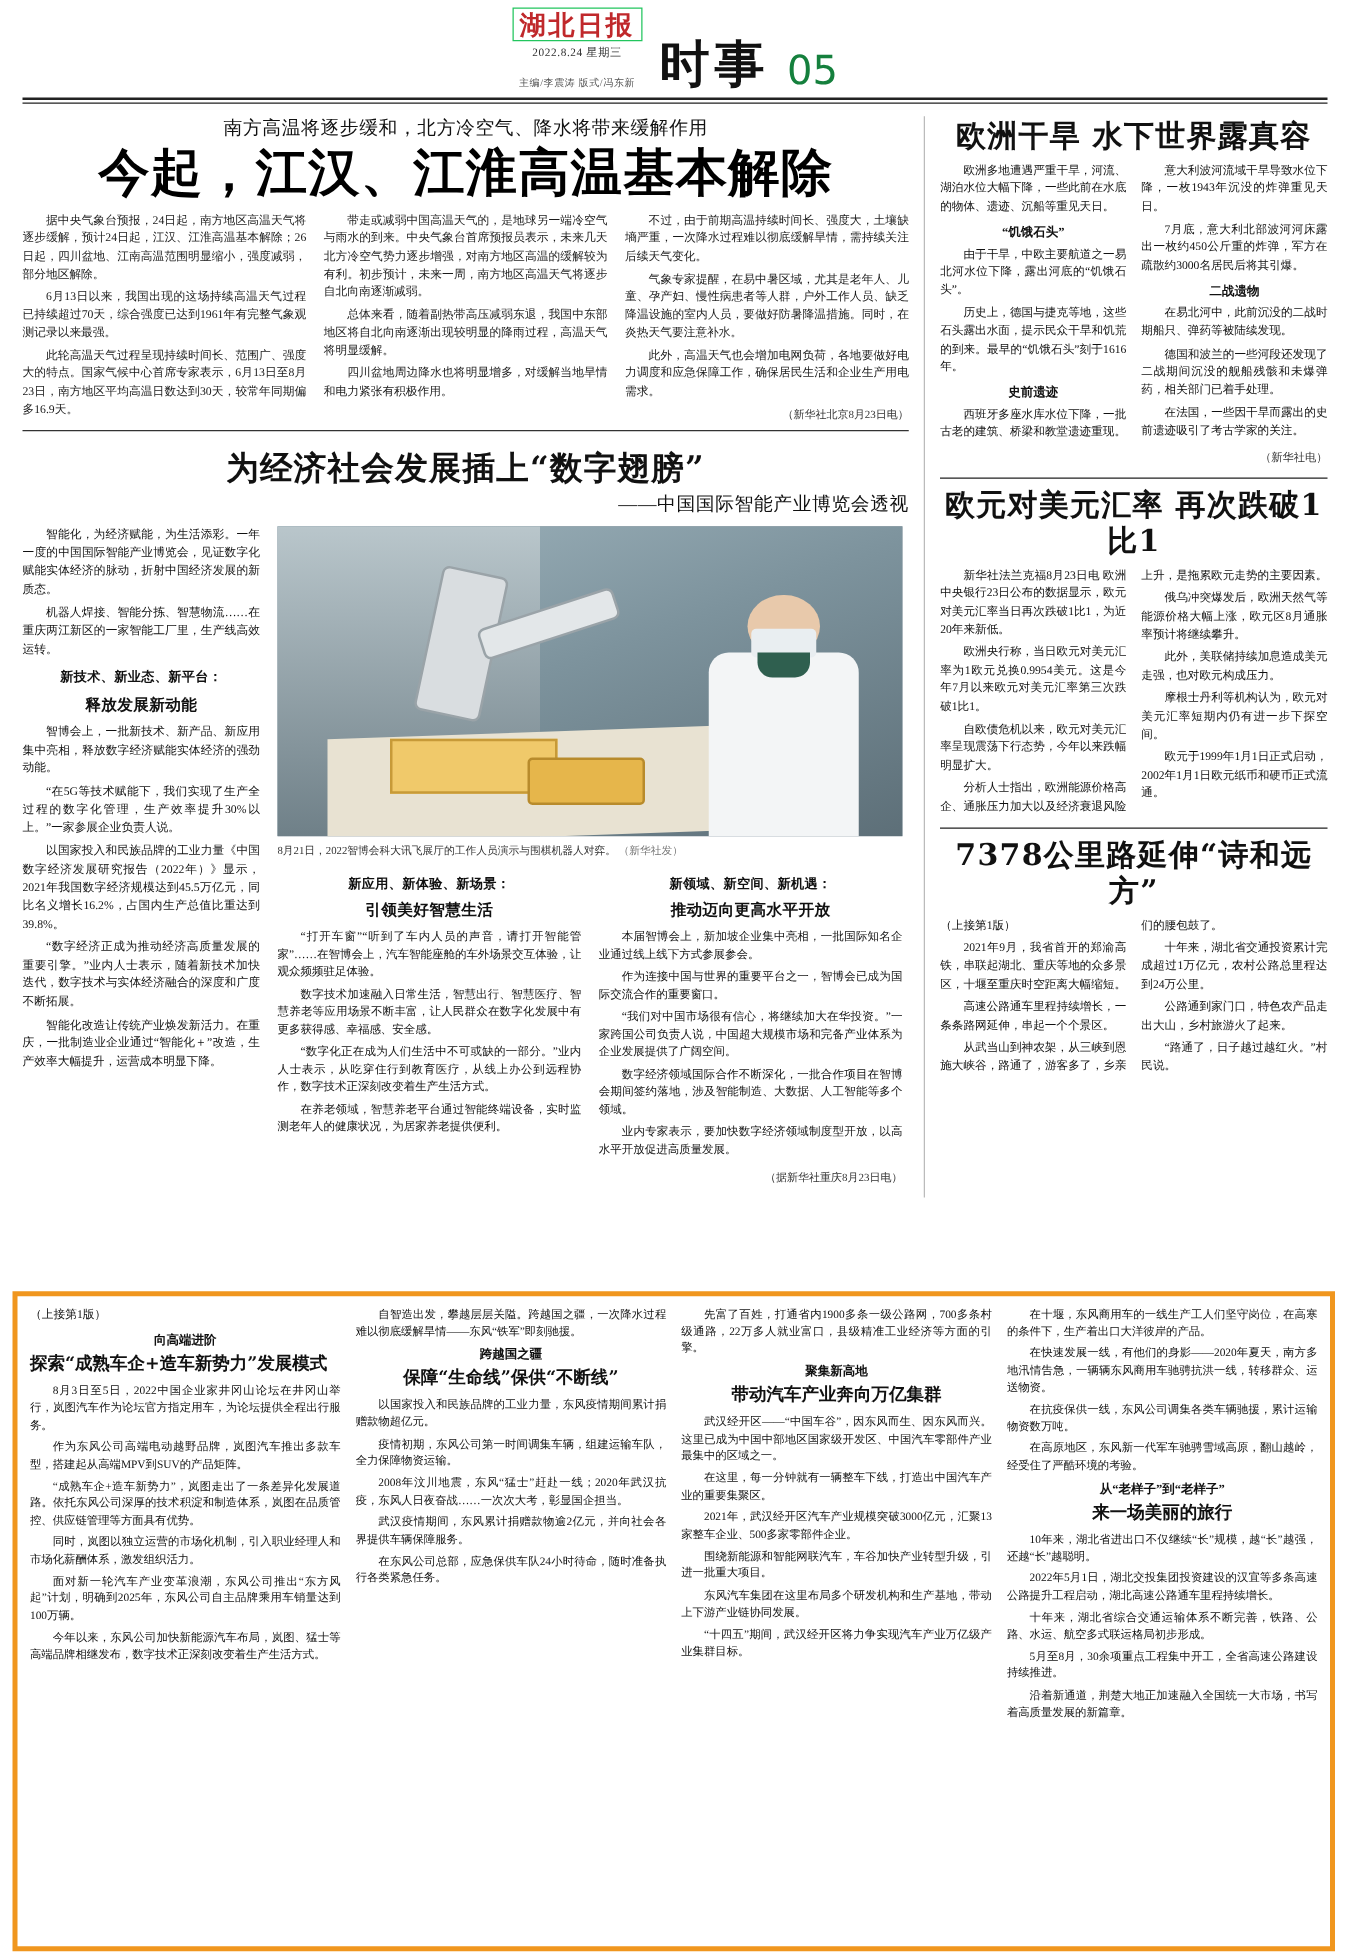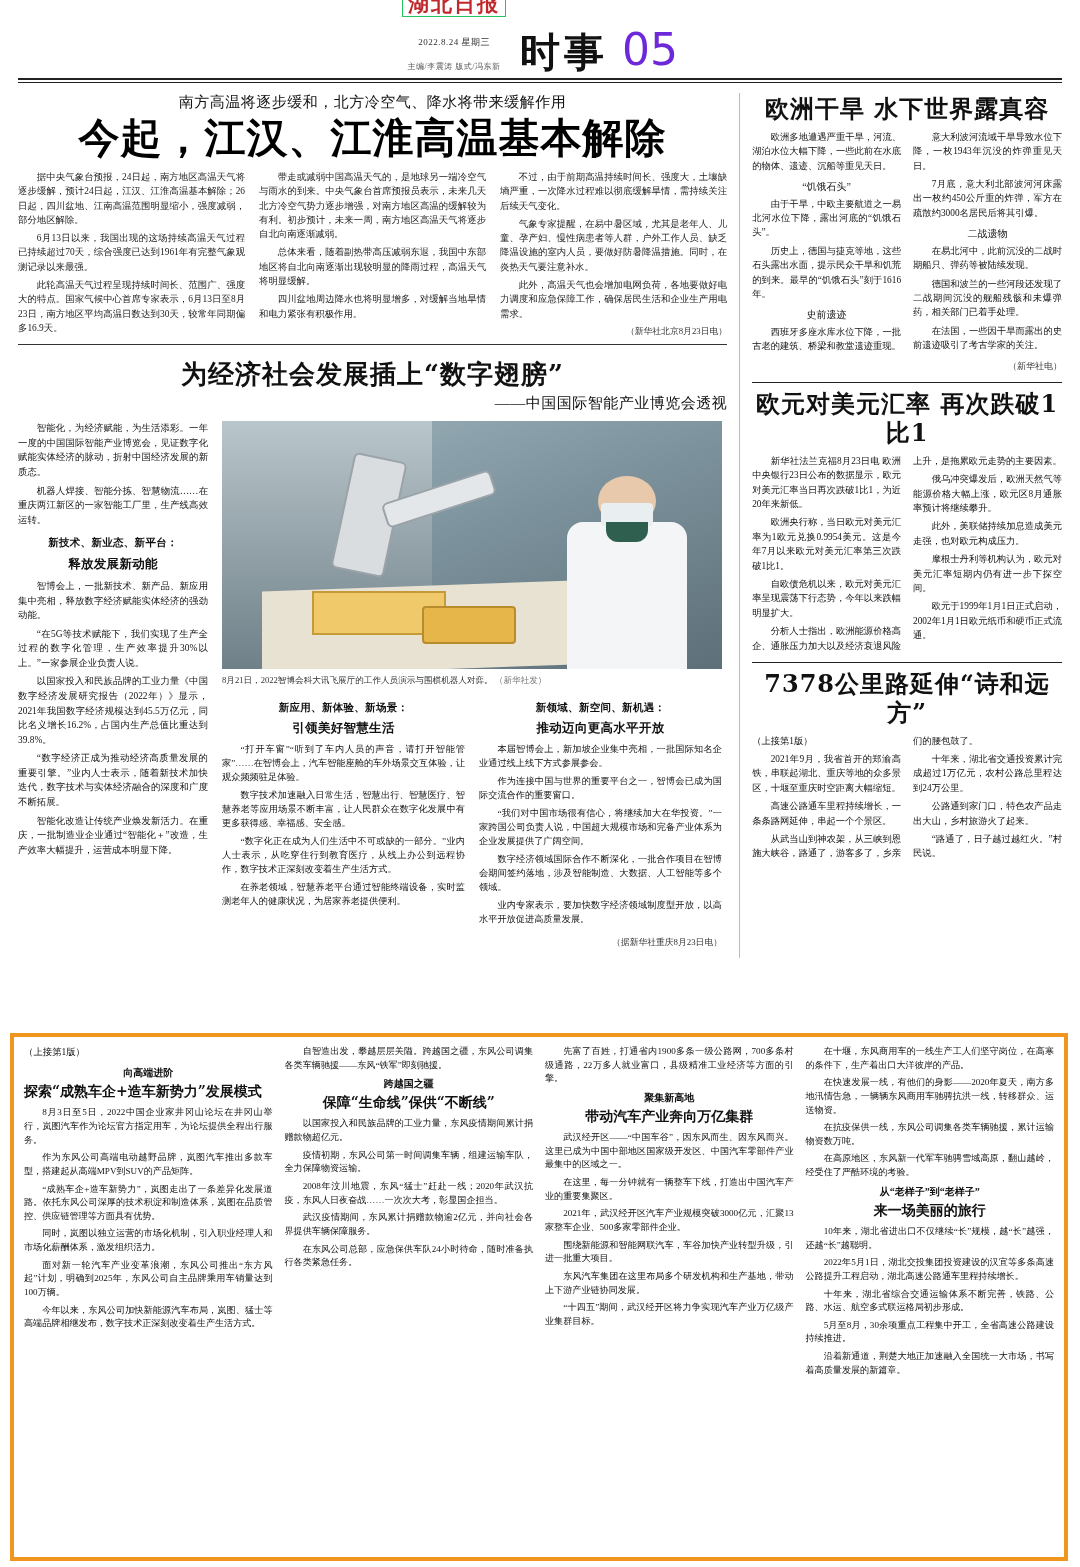--- a/index.html
+++ b/index.html
@@ -19,7 +19,7 @@
     font-weight:bold;font-size:21px;letter-spacing:2px;color:#c0282b;
     border:1px solid #22c55e;padding:1px 5px;line-height:1.1;
   }
-  .mast-date{font-size:9px;color:#333;margin-top:19px;letter-spacing:.5px;}
+  .mast-date{font-size:9px;color:#333;margin-top:3px;letter-spacing:.5px;}
   .mast-editor{font-size:8px;color:#555;margin-top:12px;letter-spacing:.5px;}
   .mast-section{font-family:"DejaVu Serif",serif;font-weight:bold;font-size:40px;letter-spacing:4px;color:#111;line-height:1;}
   .mast-num{font-family:"DejaVu Sans",sans-serif;font-size:44px;color:#6d28d9;line-height:1;font-weight:normal;}

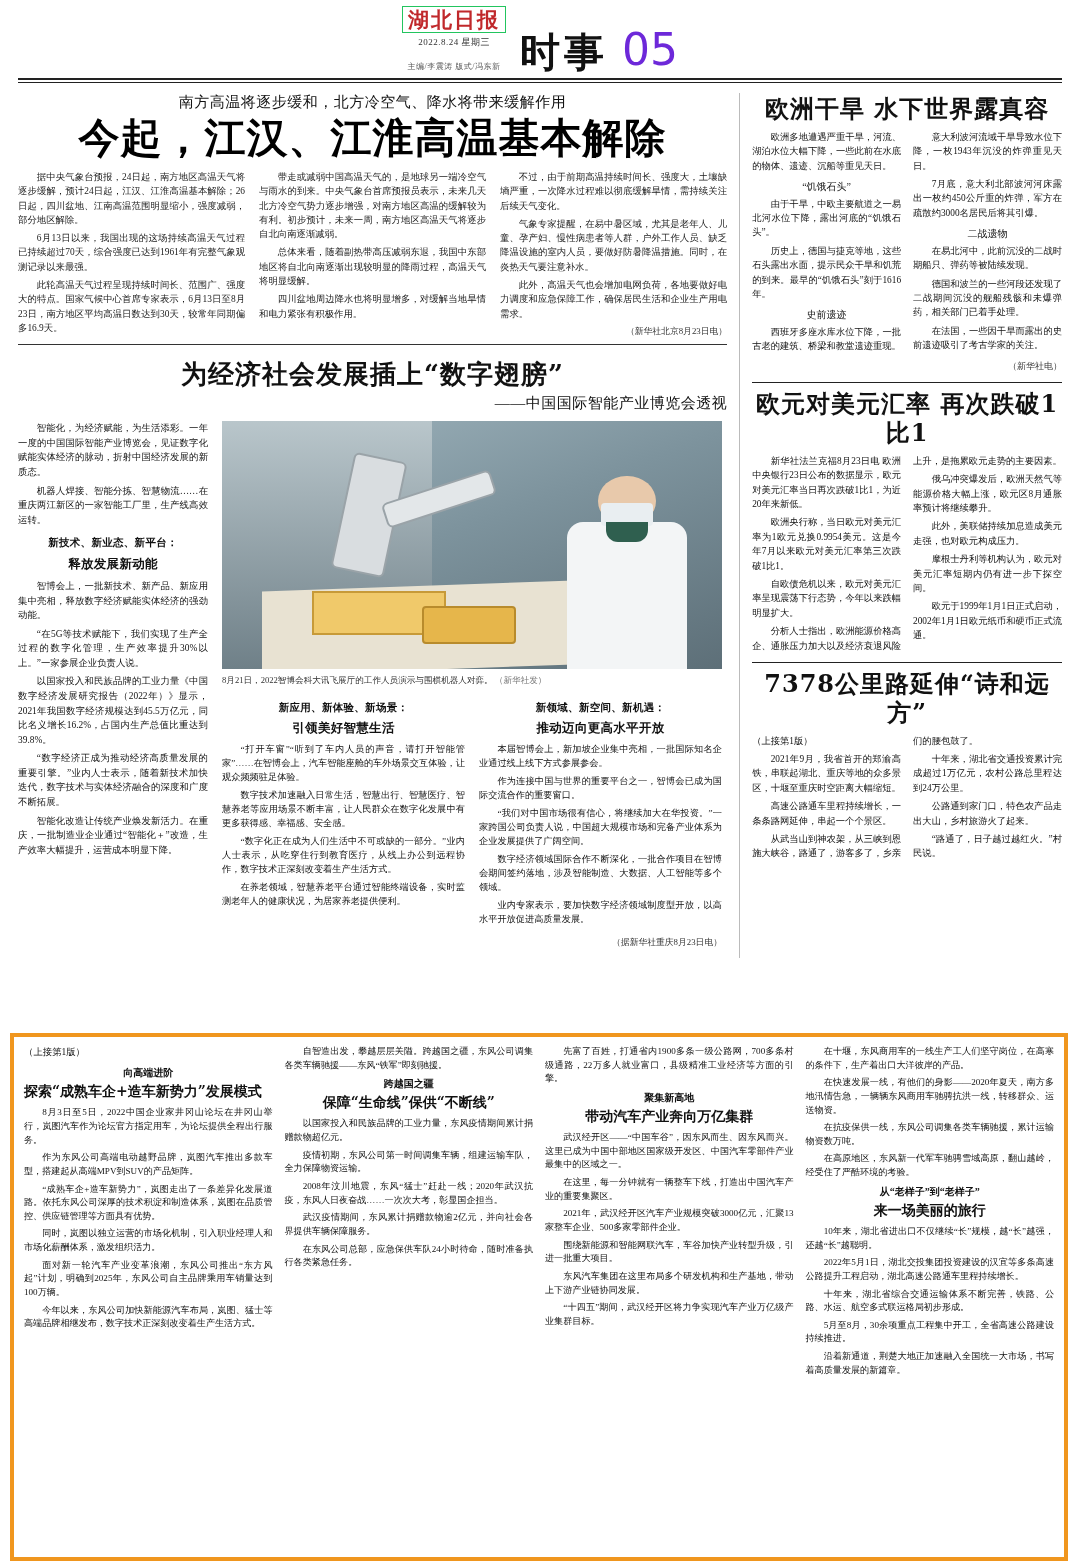--- a/index.html
+++ b/index.html
@@ -22,7 +22,7 @@
   .mast-date{font-size:9px;color:#333;margin-top:3px;letter-spacing:.5px;}
   .mast-editor{font-size:8px;color:#555;margin-top:12px;letter-spacing:.5px;}
   .mast-section{font-family:"DejaVu Serif",serif;font-weight:bold;font-size:40px;letter-spacing:4px;color:#111;line-height:1;}
-  .mast-num{font-family:"DejaVu Sans",sans-serif;font-size:44px;color:#6d28d9;line-height:1;font-weight:normal;}
+  .mast-num{font-family:"DejaVu Sans",sans-serif;font-size:32px;color:#15803d;line-height:1;font-weight:normal;}
   .rule-top{border-top:2px solid #222;margin:6px 0 0 0;}
   .rule-thin{border-top:1px solid #222;margin-top:2px;}
 

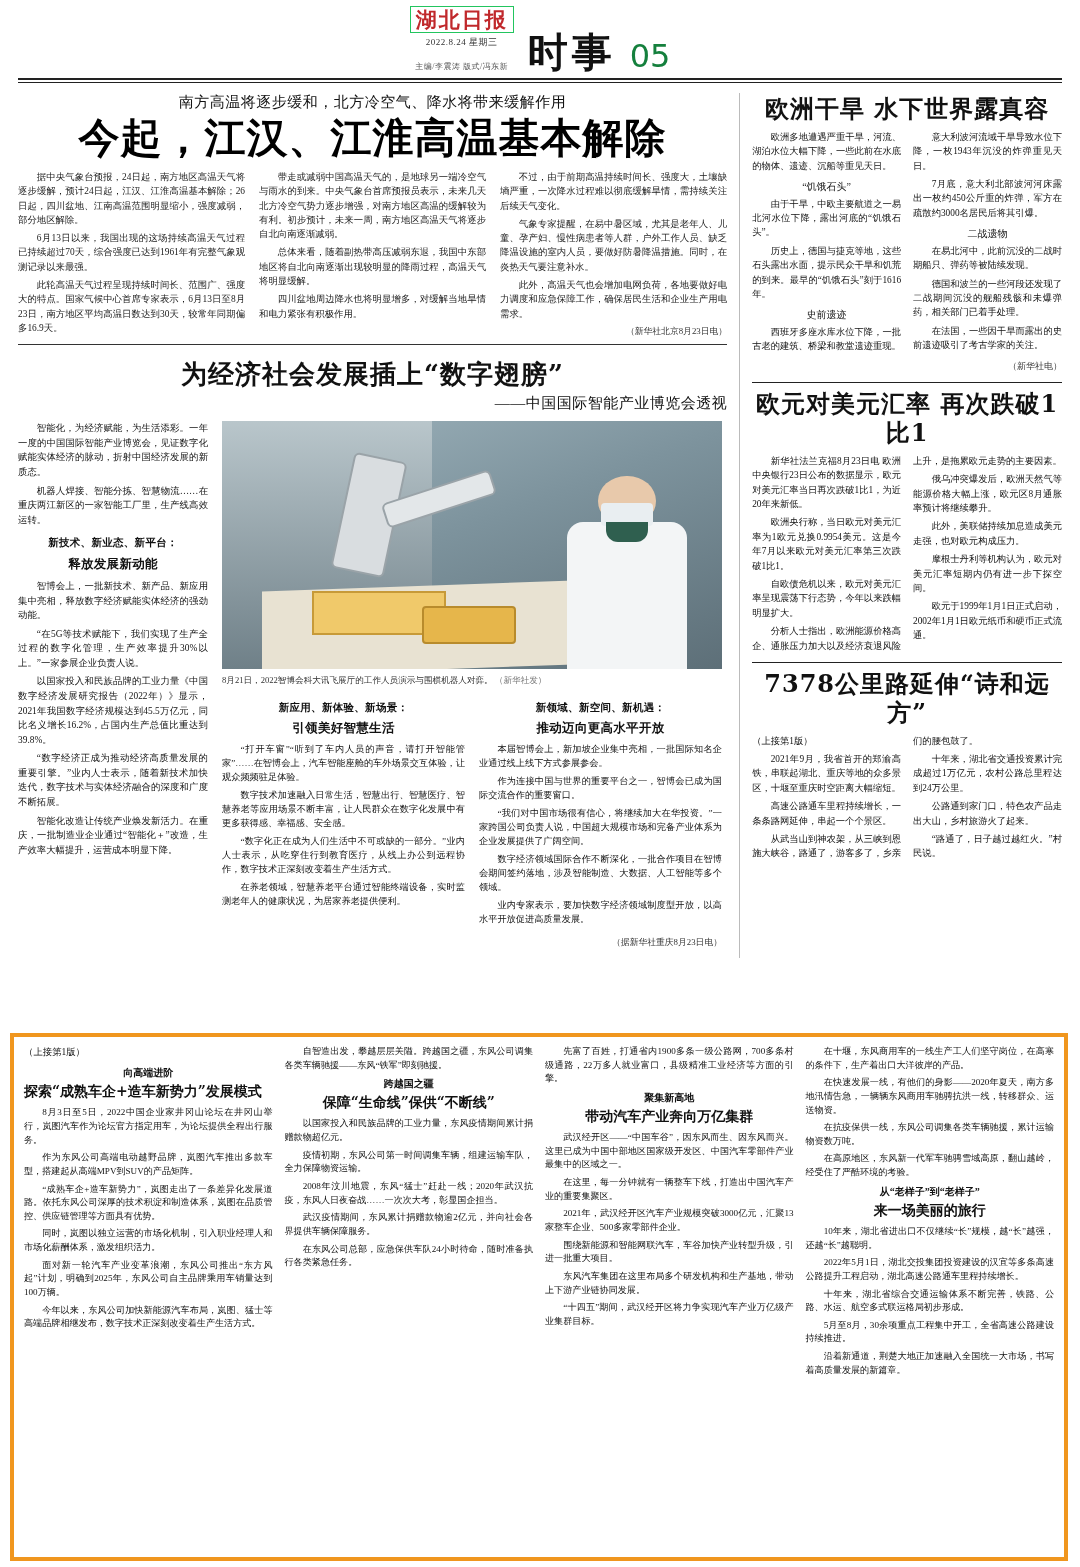--- a/index.html
+++ b/index.html
@@ -76,7 +76,7 @@
     font-family:"DejaVu Serif",serif;font-weight:bold;font-size:24px;text-align:center;margin:2px 0 6px;letter-spacing:1px;line-height:1.2;
   }
   .rcol .txt{font-size:9.3px;line-height:1.55;text-align:justify;column-count:2;column-gap:12px;}
-  .rsub{font-size:10px;font-weight:normal;text-align:center;margin:6px 0 2px;}
+  .rsub{font-size:10px;font-weight:bold;text-align:center;margin:6px 0 2px;}
   .rsrc{text-align:right;font-size:9px;color:#333;margin-top:3px;}
   .rdiv{border-top:1px solid #222;margin:9px 0 7px;}
 

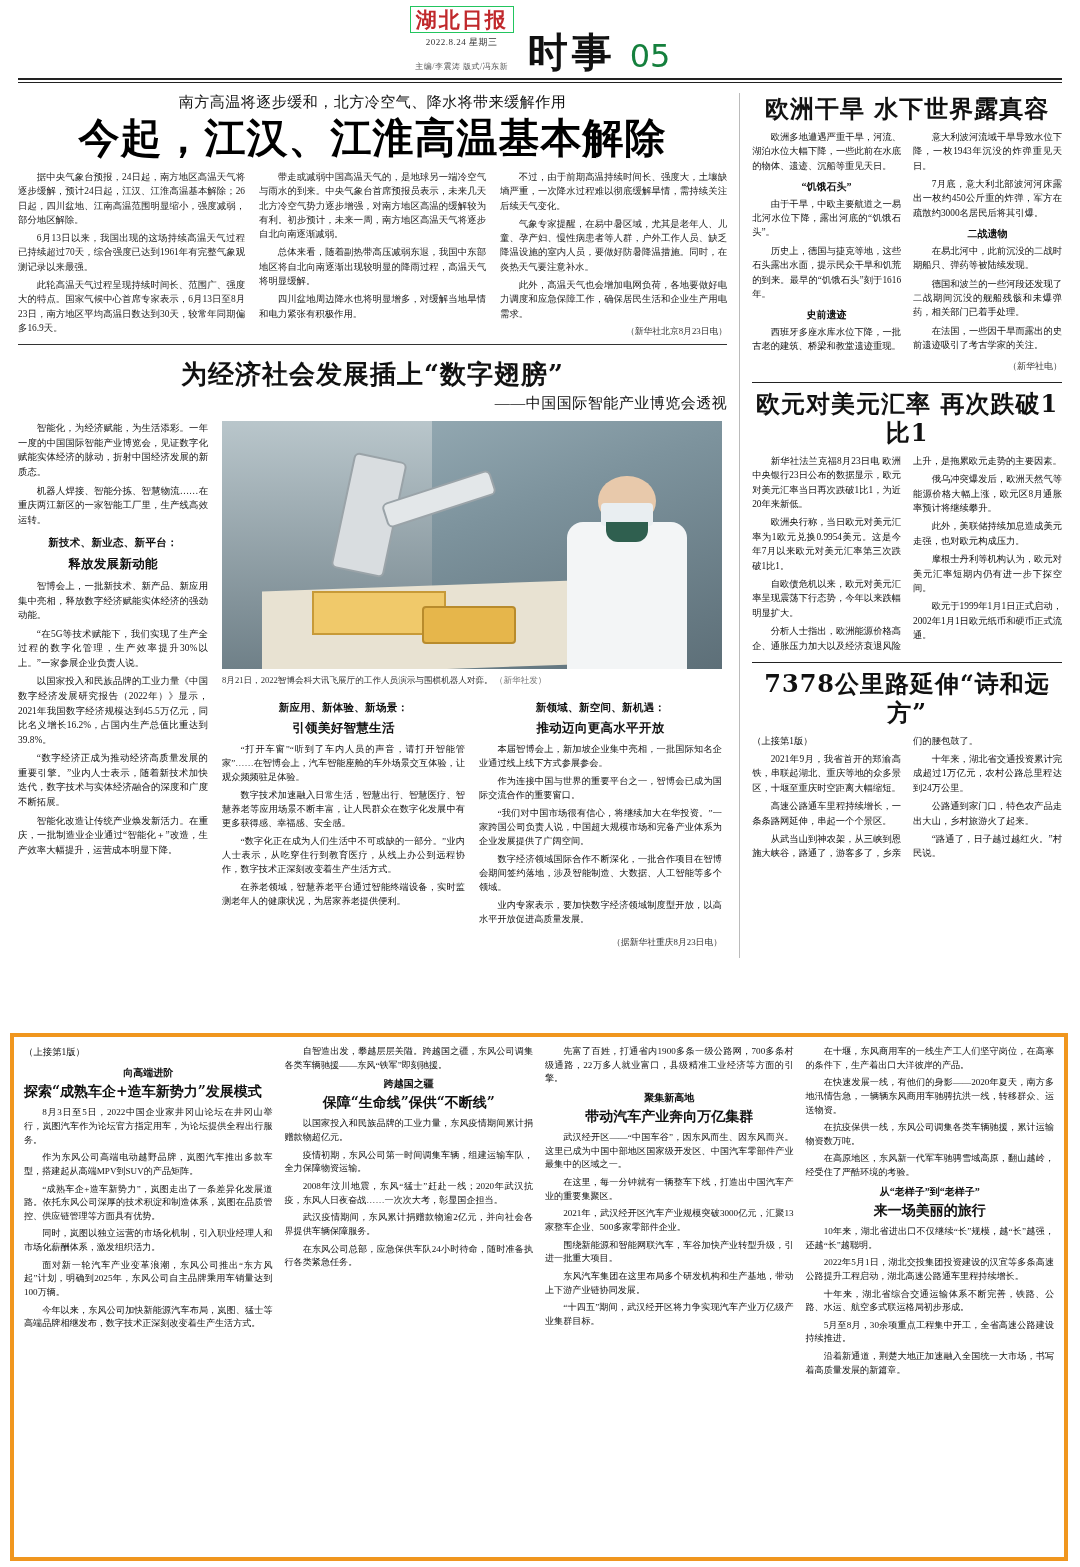--- a/index.html
+++ b/index.html
@@ -260,7 +260,7 @@
       </div>
 
       <div class="bb-col">
-        <p>自智造出发，攀越层层关隘。跨越国之疆，东风公司调集各类车辆驰援——东风“铁军”即刻驰援。</p>
+        <p>自智造出发，攀越层层关隘。跨越国之疆，一次降水过程难以彻底缓解旱情——东风“铁军”即刻驰援。</p>
         <div class="bb-kicker">跨越国之疆</div>
         <div class="bb-title center">保障“生命线”保供“不断线”</div>
         <p>以国家投入和民族品牌的工业力量，东风疫情期间累计捐赠款物超亿元。</p>

